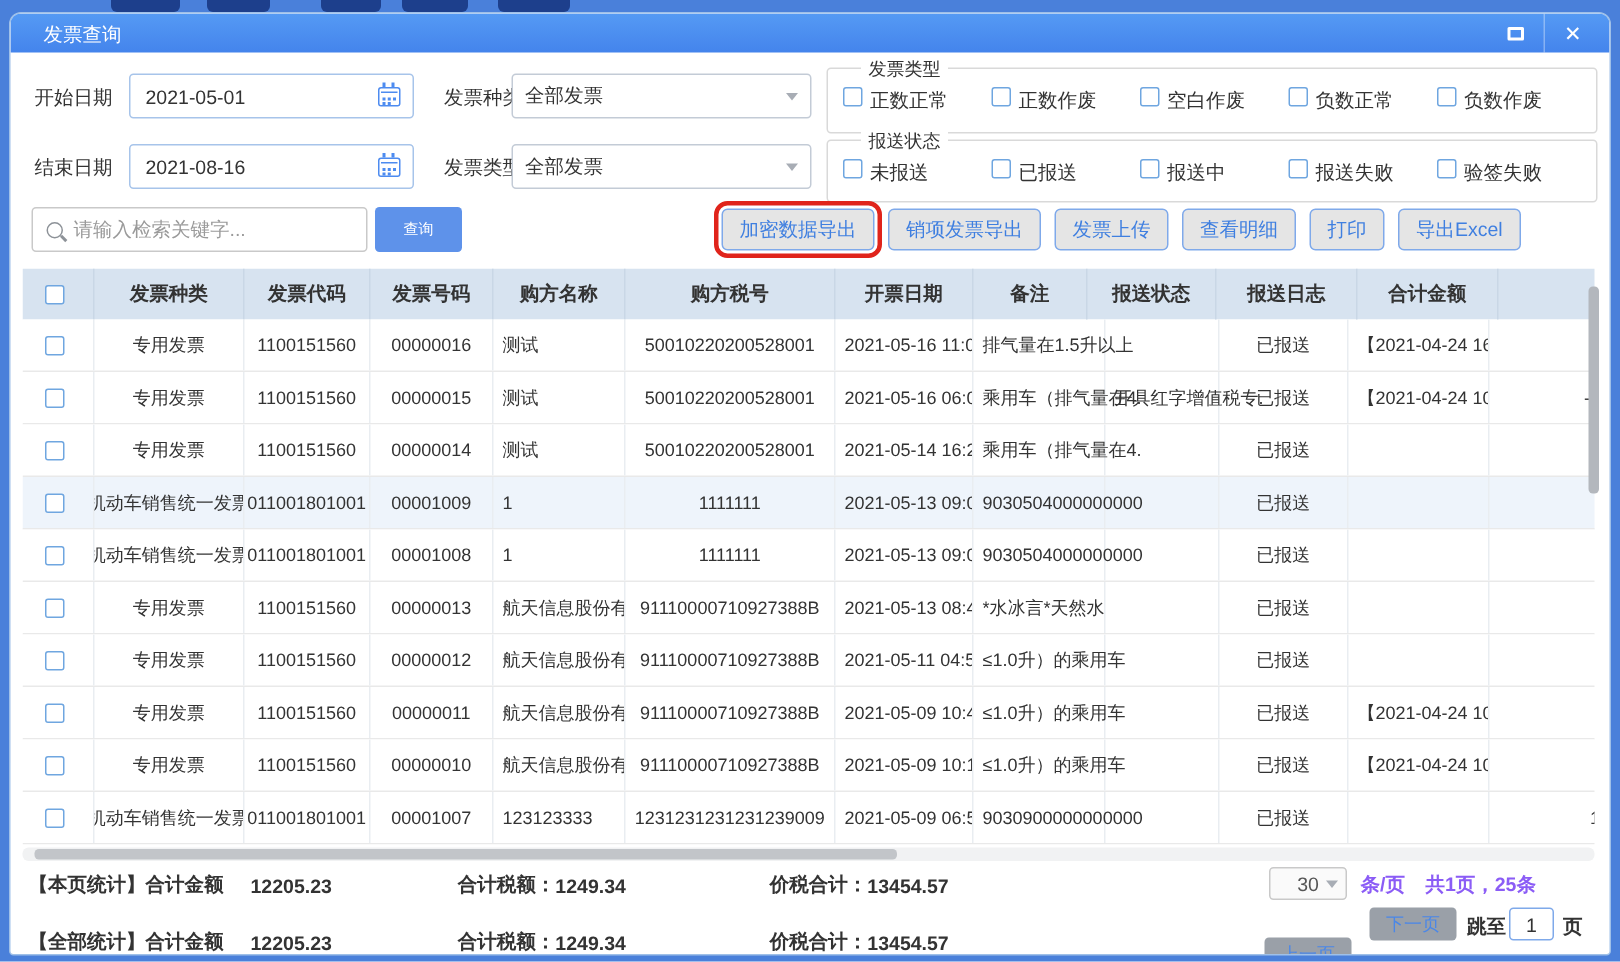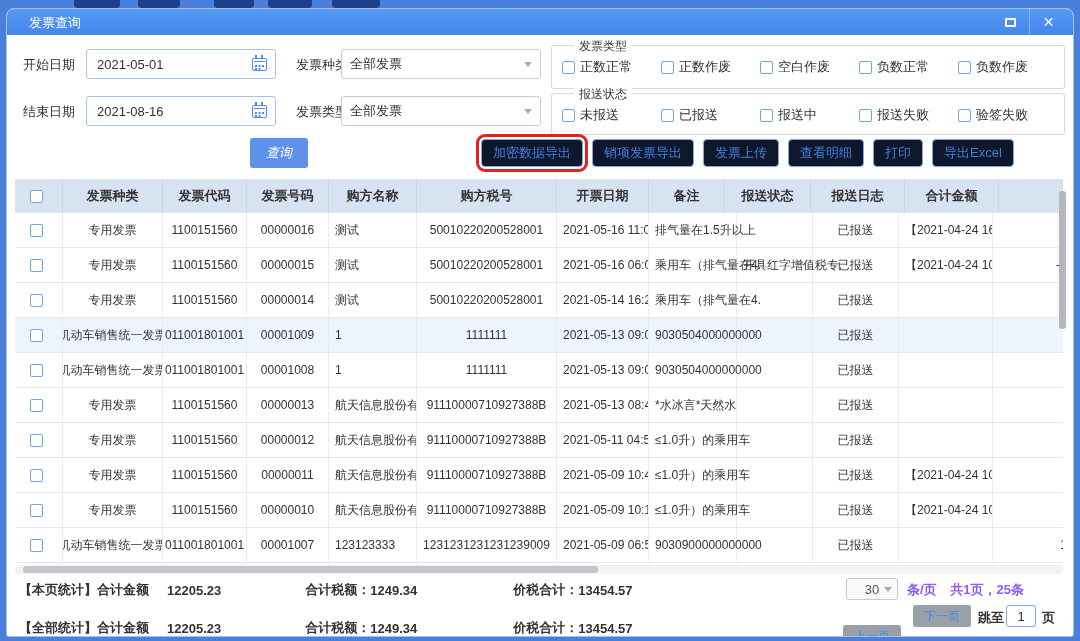--- a/index.html
+++ b/index.html
@@ -47,7 +47,7 @@
   .legend { position:absolute; top:-8px; left:22px; background:#fff; padding:0 5px;
     font-size:12px; color:#333; }
   .opts { position:absolute; left:10px; top:12px; right:4px; display:flex; }
-  .cb-item { display:flex; align-items:center; width:99px; cursor:pointer; }
+  .cb-item { display:flex; width:99px; cursor:pointer; }
   .cb { width:13px; height:13px; border:1px solid #6fa6e0; border-radius:2px;
     background:#fff; margin-right:5px; flex:none; }
   .cb-label { font-size:13px; color:#333; white-space:nowrap; }

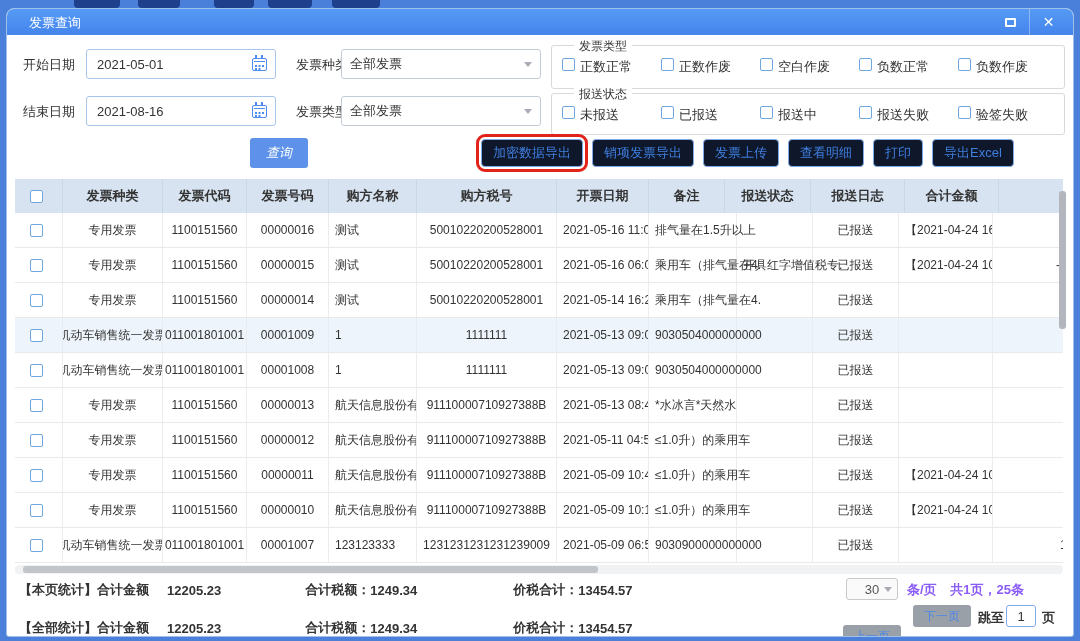--- a/index.html
+++ b/index.html
@@ -208,6 +208,10 @@
       </div>
   </div>
 
+  <div class="search-box">
+    <span class="mag"></span>
+    <span class="search-ph">请输入检索关键字...</span>
+  </div>
   <button class="btn-primary">查询</button>
   <div class="toolbar">
       <button class="tbtn red-note">加密数据导出</button>

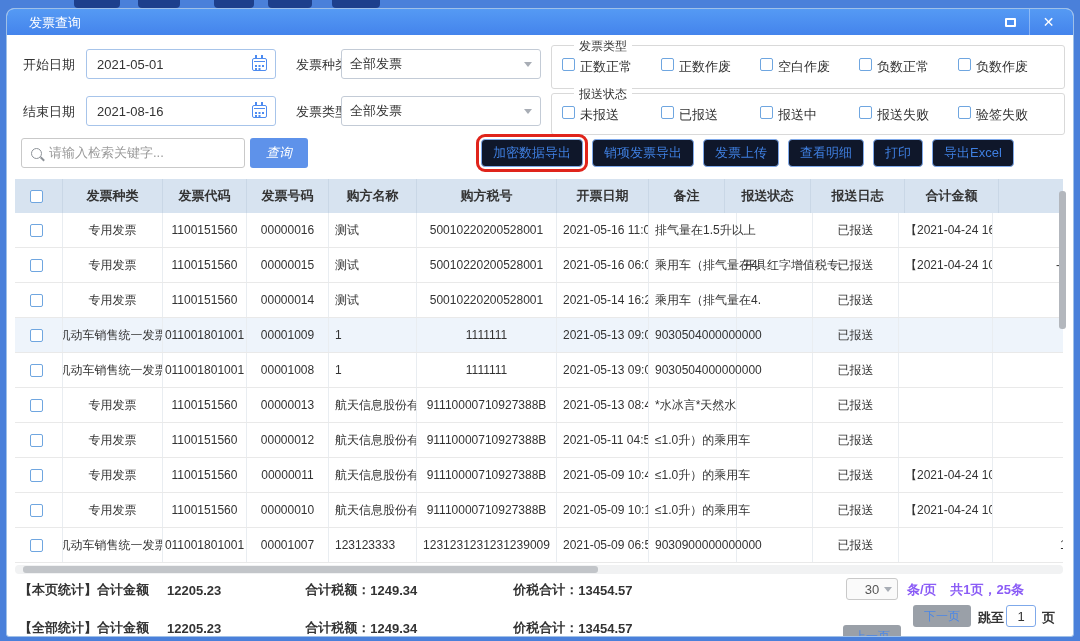--- a/index.html
+++ b/index.html
@@ -61,7 +61,7 @@
     background:#8d9298; transform:rotate(45deg); }
   .search-ph { font-size:13px; color:#9a9a9a; }
   .btn-primary { position:absolute; left:243px; top:129px; width:58px; height:30px;
-    background:#5e92ea; border:none; border-radius:3px; color:#fff; font-size:13px; cursor:pointer;font-style:italic; }
+    background:#5e92ea; border:none; border-radius:3px; color:#fff; font-size:10px; cursor:pointer; }
   .toolbar { position:absolute; left:474px; top:130px; display:flex; gap:9px; }
   .tbtn { height:28px; padding:0 11px; background:#0f172a; border:1px solid #7fa9ea;
     border-radius:4px; color:#3f7fe0; font-size:13px; white-space:nowrap; cursor:pointer; }

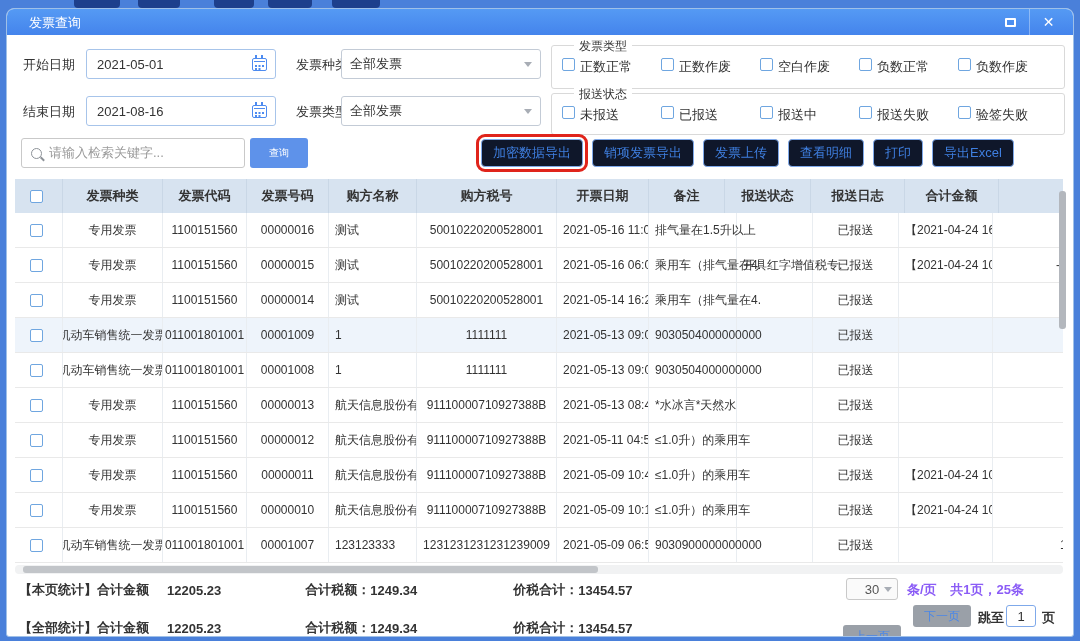--- a/index.html
+++ b/index.html
@@ -63,7 +63,7 @@
   .btn-primary { position:absolute; left:243px; top:129px; width:58px; height:30px;
     background:#5e92ea; border:none; border-radius:3px; color:#fff; font-size:10px; cursor:pointer; }
   .toolbar { position:absolute; left:474px; top:130px; display:flex; gap:9px; }
-  .tbtn { height:28px; padding:0 11px; background:#0f172a; border:1px solid #7fa9ea;
+  .tbtn { height:28px; padding:0 11px; background:#e5e5e5; border:1px solid #7fa9ea;
     border-radius:4px; color:#3f7fe0; font-size:13px; white-space:nowrap; cursor:pointer; }
   .tbtn.red-note { outline:3px solid #e0241b; outline-offset:2px; }
 

